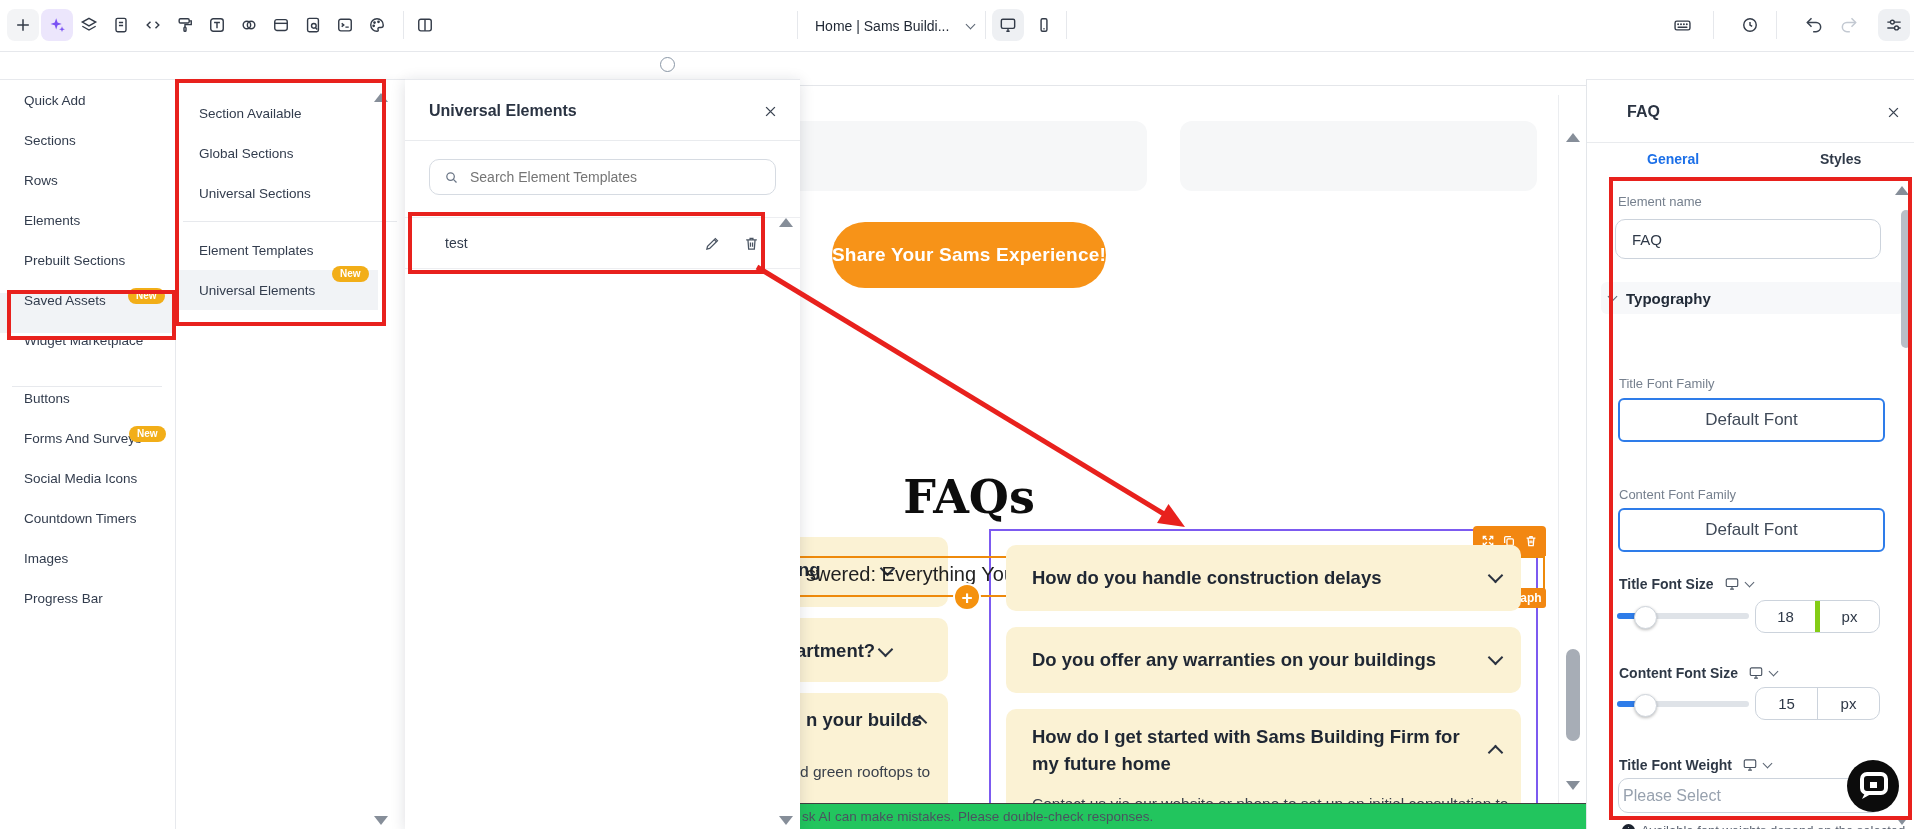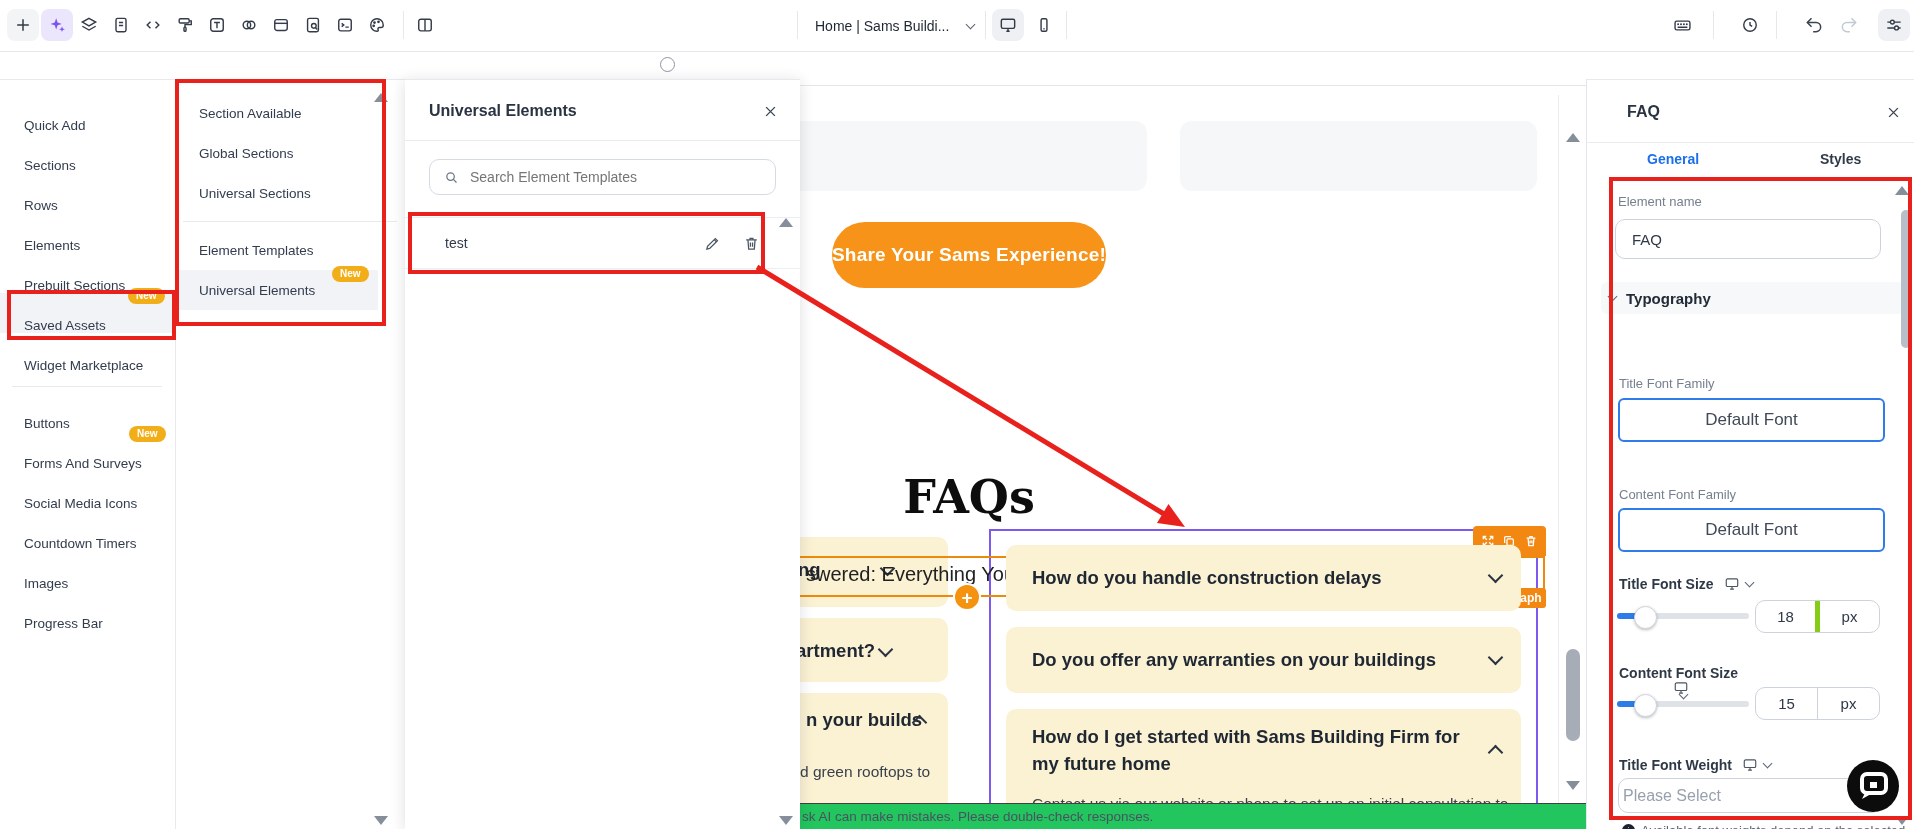--- a/index.html
+++ b/index.html
@@ -13,7 +13,7 @@
   .tdiv{width:1px;height:28px;background:#e6e8ec;position:absolute;top:11px;}
   
   .panel{background:#fff;border-top:1px solid #e7e9ed;}
-  .side-item{position:absolute;left:0;width:174px;height:40px;display:flex;align-items:flex-end;padding-left:24px;box-sizing:border-box;font-size:13.5px;color:#323c4d;cursor:pointer;}
+  .side-item{position:absolute;left:0;width:174px;height:40px;display:flex;align-items:flex-start;padding-left:24px;box-sizing:border-box;font-size:13.5px;color:#323c4d;cursor:pointer;}
   .fly-item{position:absolute;left:176px;width:202px;height:40px;display:flex;align-items:center;padding-left:24px;box-sizing:border-box;font-size:13.5px;color:#323c4d;cursor:pointer;}
   .badge{position:absolute;background:#f2ae18;color:#fff;font-size:10px;font-weight:700;padding:2px 8px;border-radius:9px;line-height:12px;}
   .tri-up{width:0;height:0;border-left:7px solid transparent;border-right:7px solid transparent;border-bottom:9px solid #868e99;}

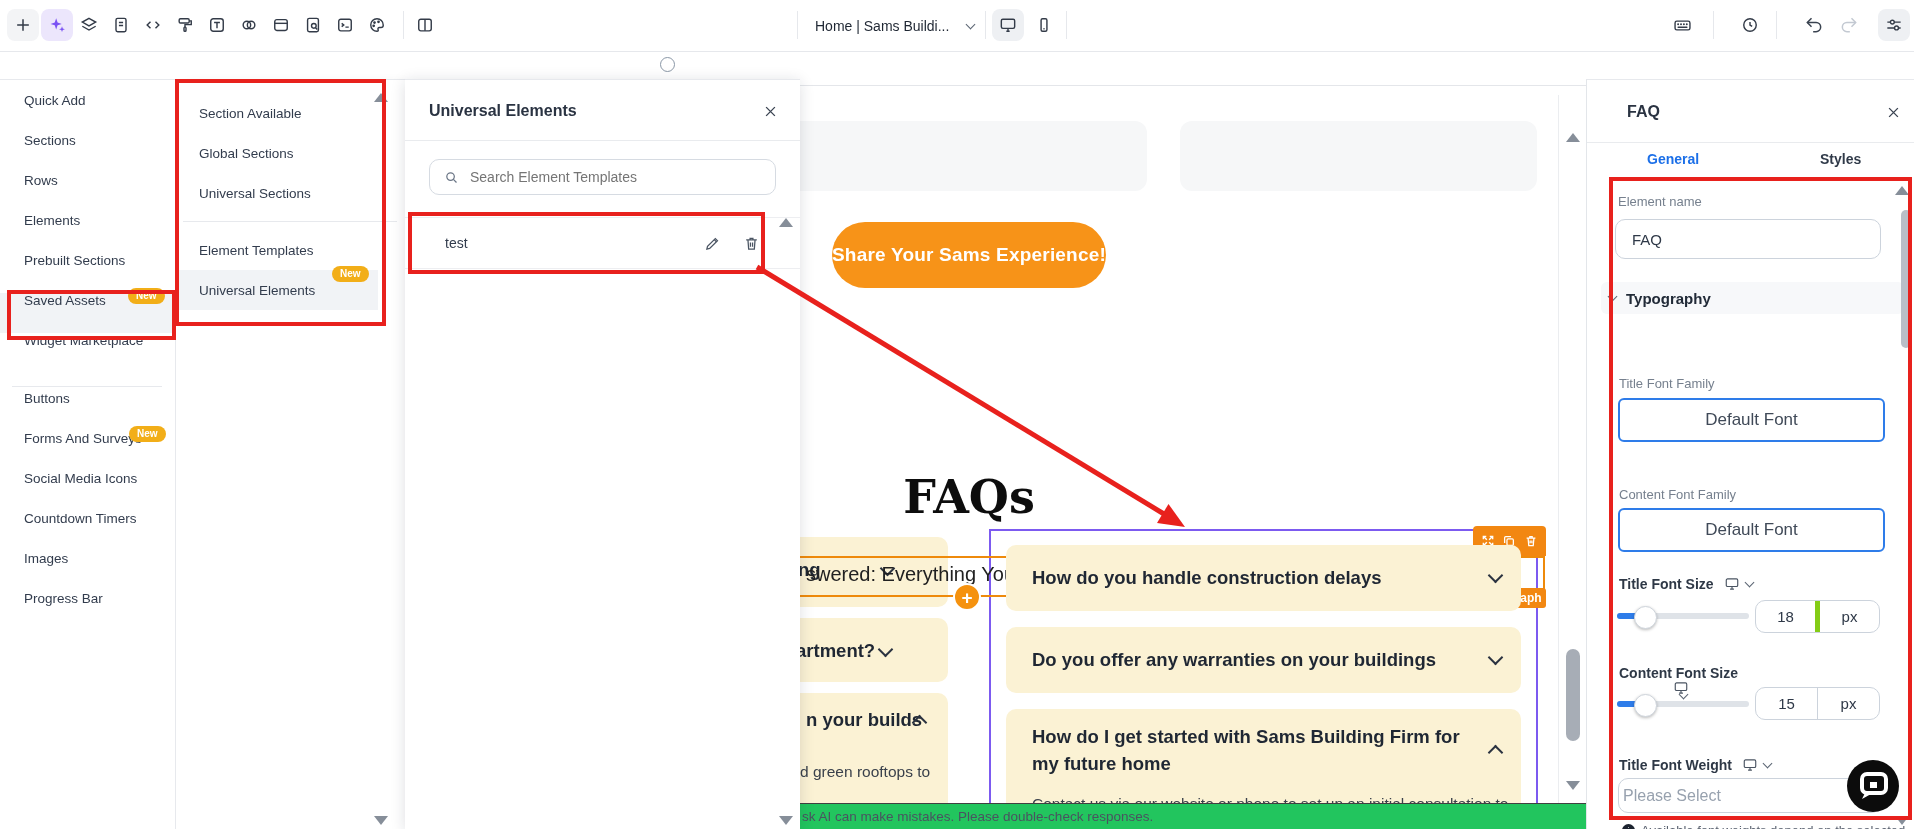--- a/index.html
+++ b/index.html
@@ -272,7 +272,7 @@
       <div class="cell" style="width:62px;height:100%;">px</div>
     </div>
 
-    <div class="abs flex" style="left:32px;top:585px;flex-direction:column;">
+    <div class="abs flex" style="left:32px;top:585px;">
       <span style="font-size:14px;color:#2e3846;font-weight:600;margin-right:10px;">Content Font Size</span>
       <span style="margin-right:6px;">
         <svg width="16" height="14" viewBox="0 0 24 22" stroke="#4a5462" stroke-width="1.8" fill="none">

